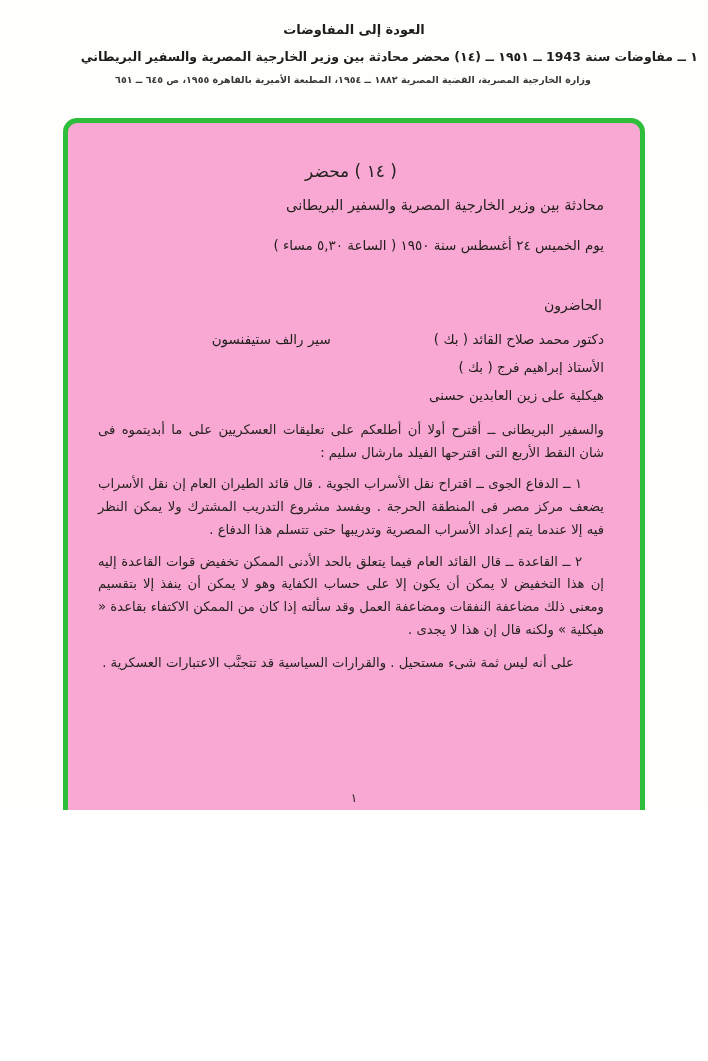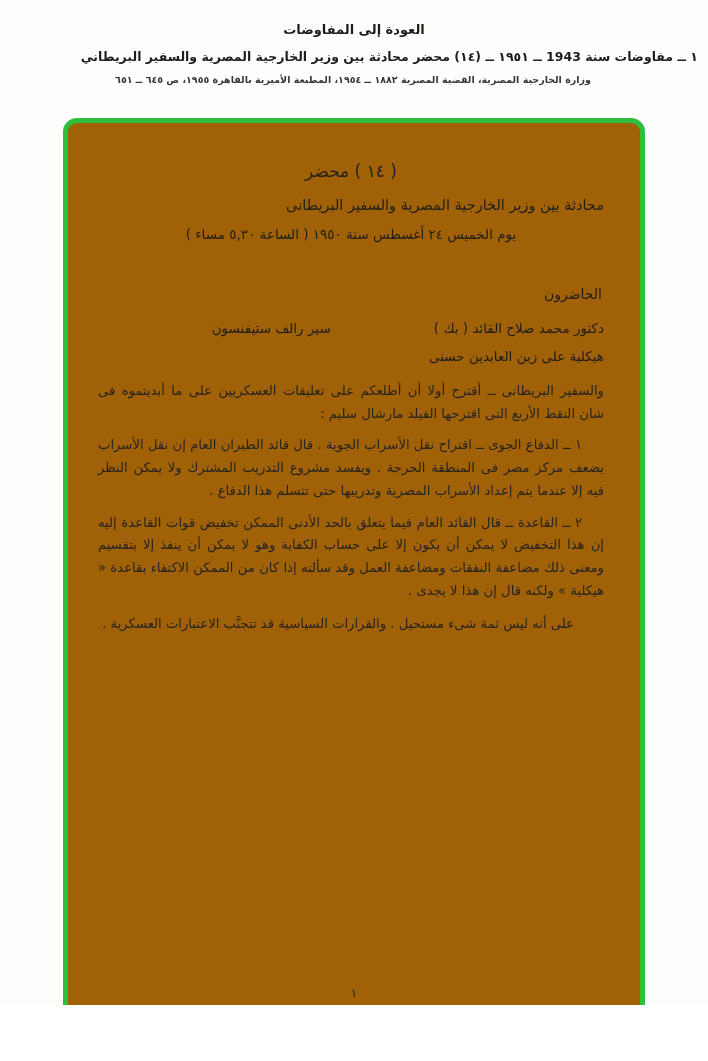--- a/index.html
+++ b/index.html
@@ -11,7 +11,7 @@
   }
   .page {
     position: relative;
-    width: 708px; height: 1005px;
+    width: 708px; height: 810px;
     direction: rtl;
     overflow: hidden;
     background: #fefefd;

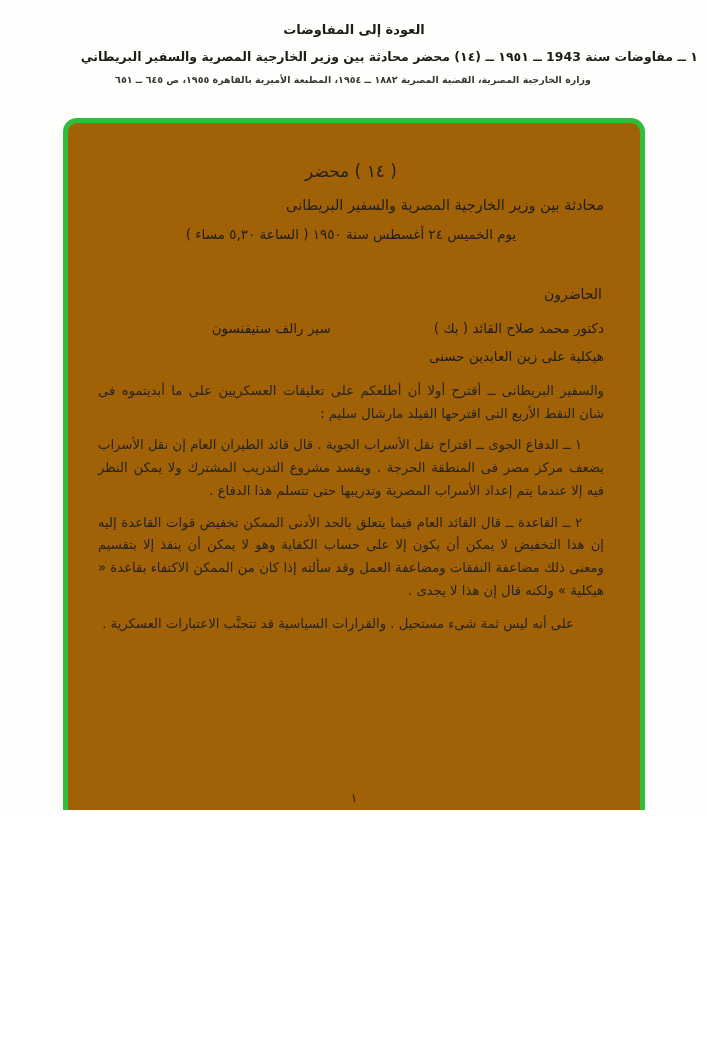--- a/index.html
+++ b/index.html
@@ -40,7 +40,7 @@
     width: 582px; height: 914px;
     border: 5px solid #2fbe3b;
     border-radius: 14px;
-    background: #a16207;
+    background: #f9a8d4;
     padding: 30px 36px 0 30px;
   }
   .doc-title {

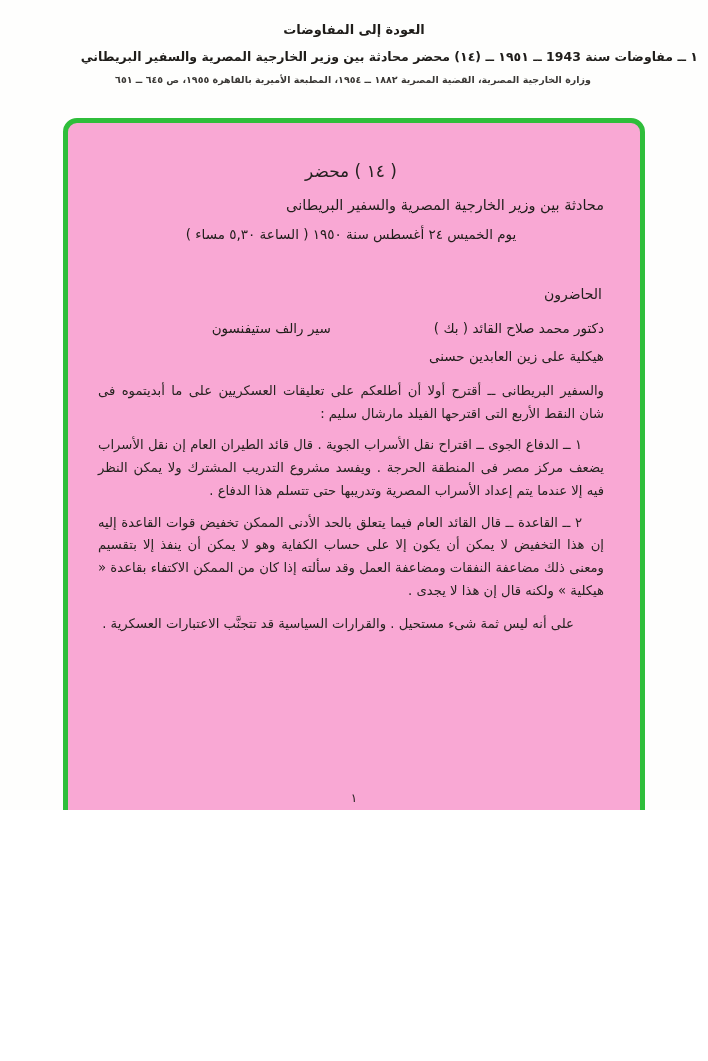--- a/index.html
+++ b/index.html
@@ -55,9 +55,8 @@
     margin-top: 16px;
   }
   .doc-sub2 {
-    text-align: center;
     font-size: 13.5px;
-    margin-top: 13px;
+    margin-top: 24px;
   }
   .attendees-heading {
     font-size: 14px;

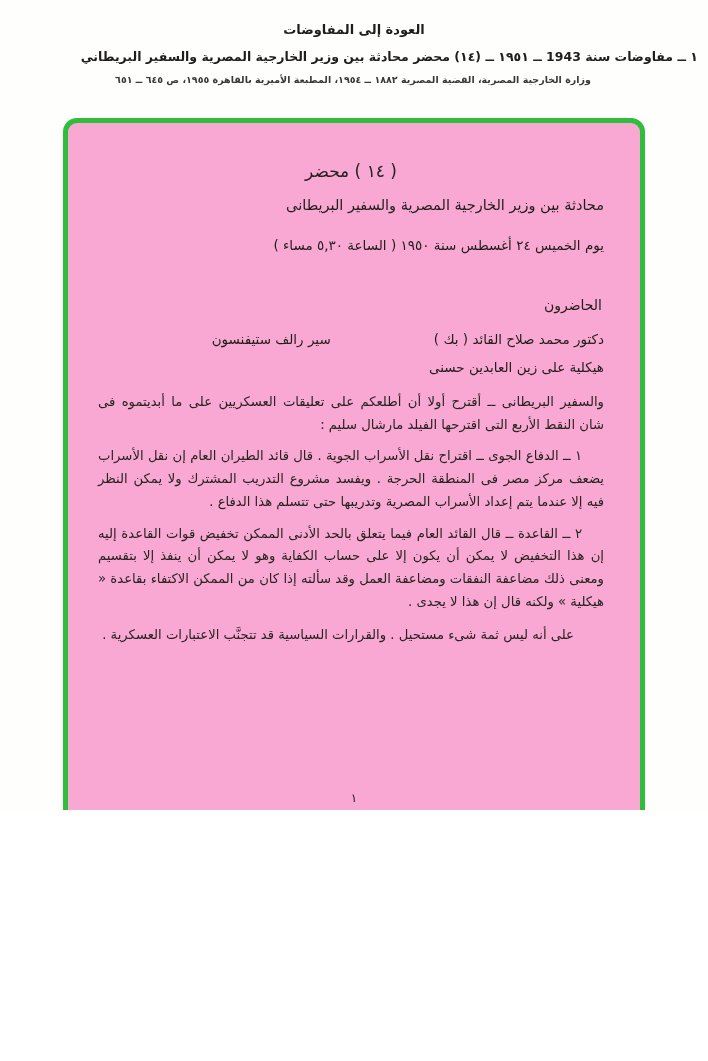--- a/index.html
+++ b/index.html
@@ -117,6 +117,10 @@
         <span class="name">سير رالف ستيفنسون</span>
       </div>
       <div class="att-row">
+        <span class="name">الأستاذ إبراهيم فرج ( بك )</span>
+        <span></span>
+      </div>
+      <div class="att-row">
         <span class="name">هيكلية على زين العابدين حسنى</span>
         <span></span>
       </div>

